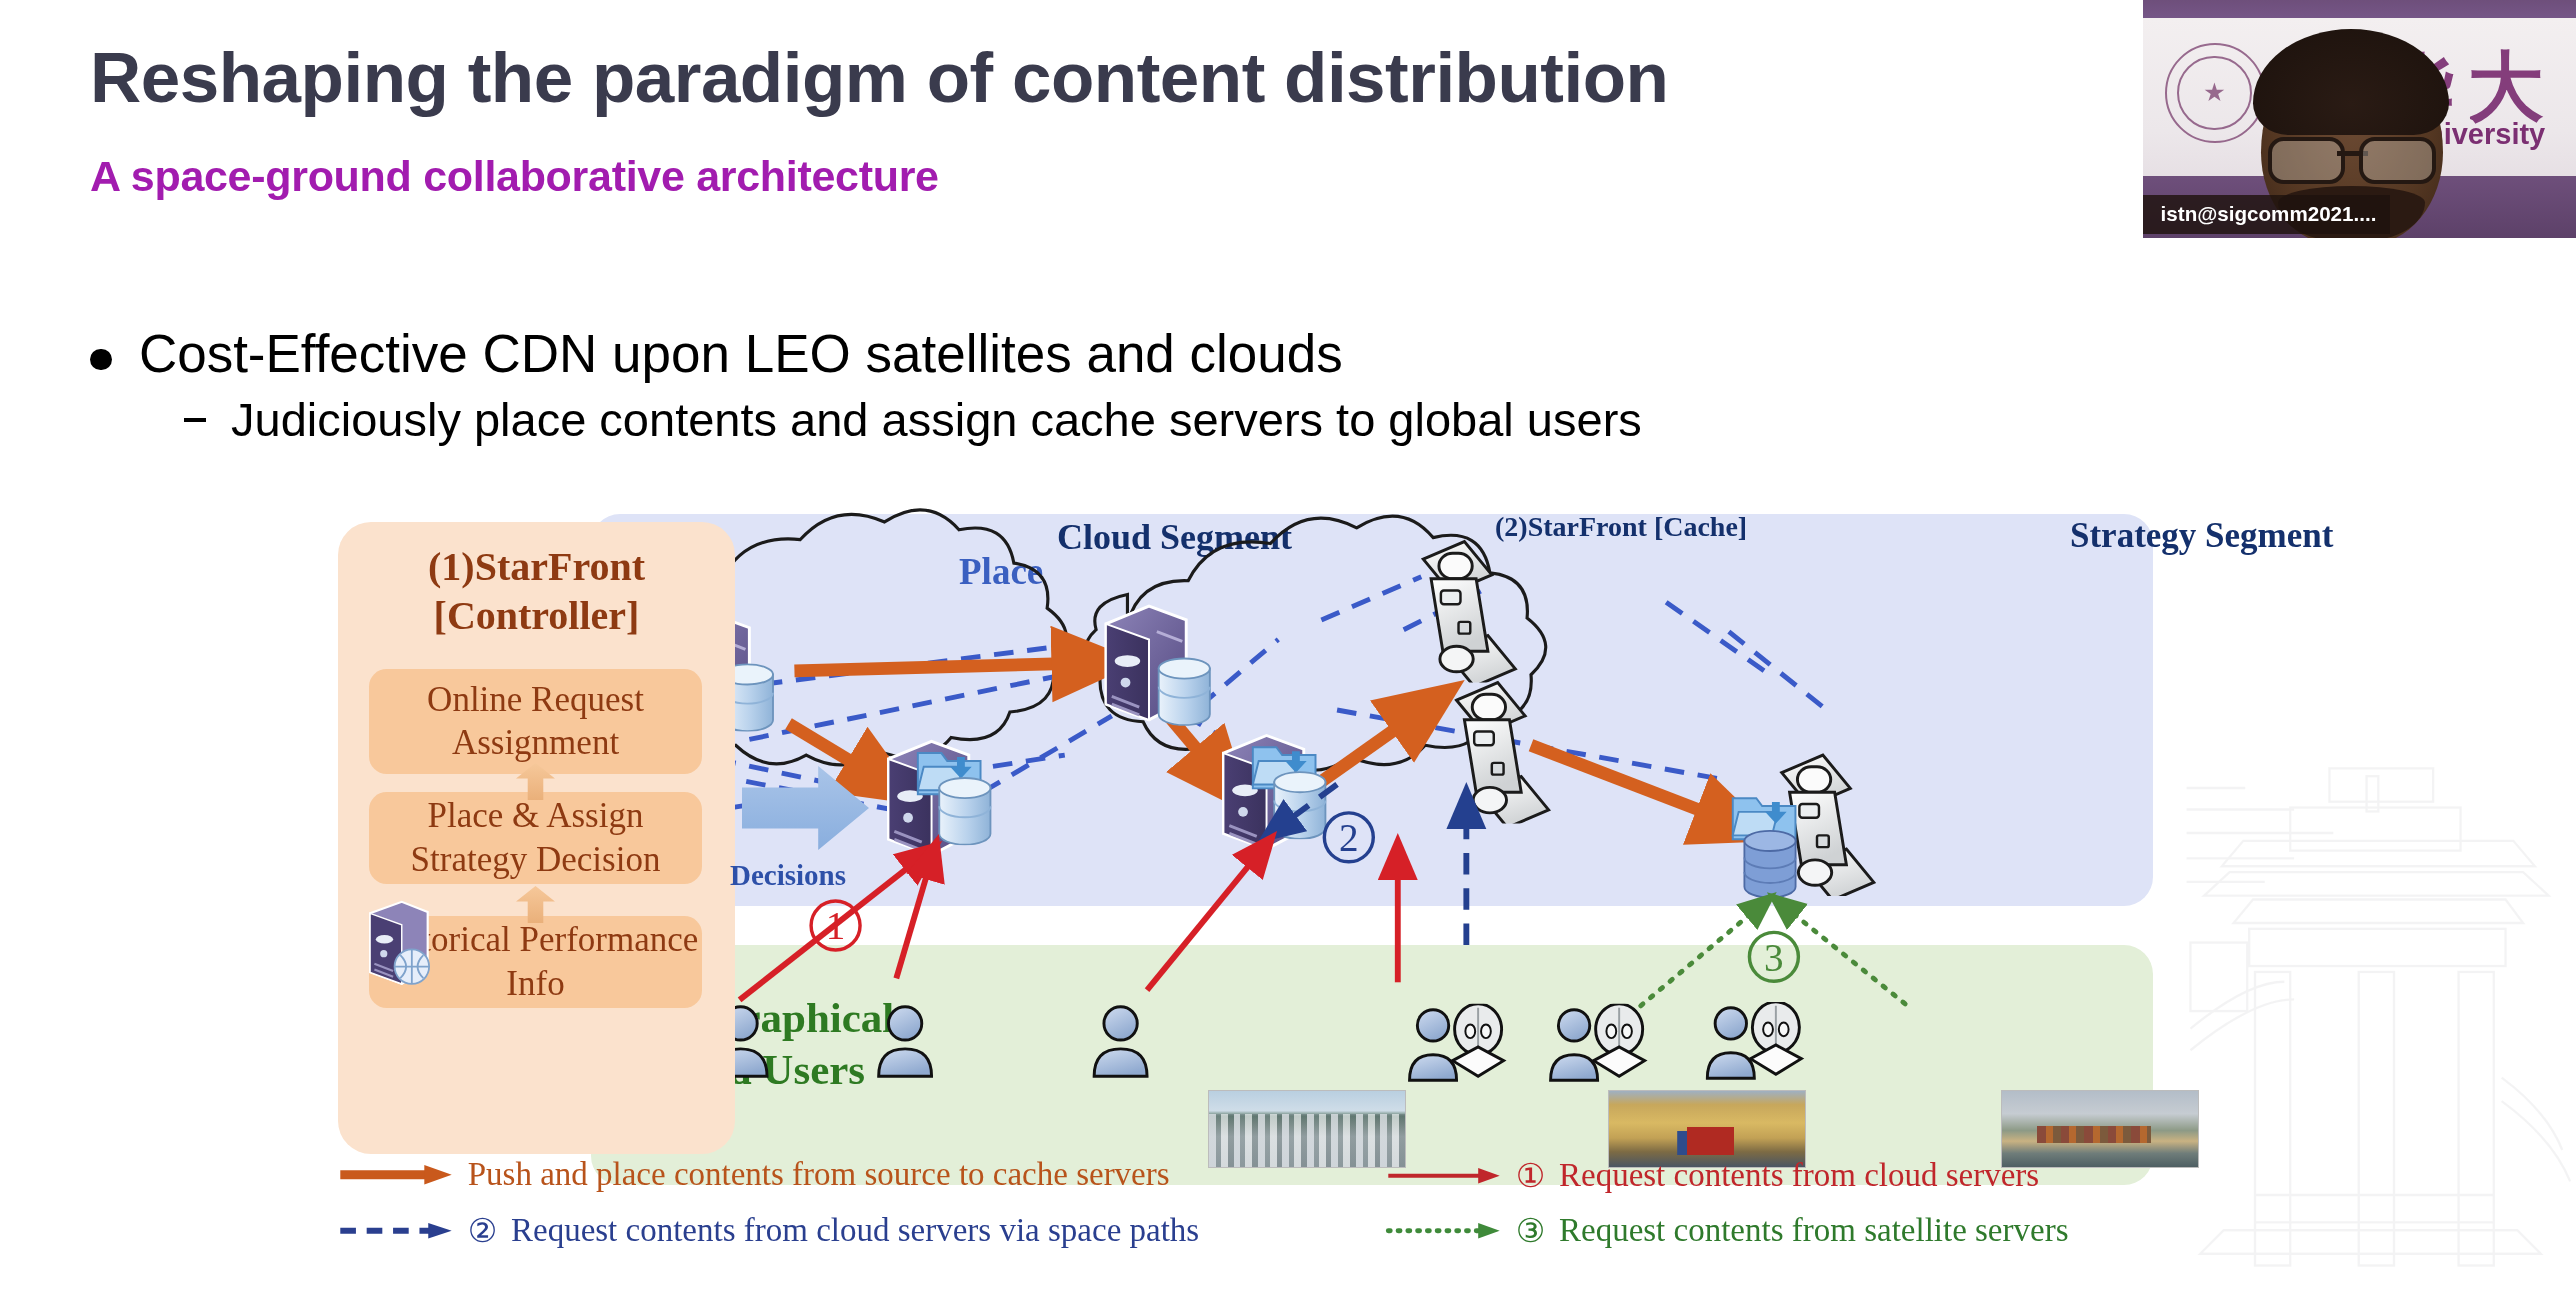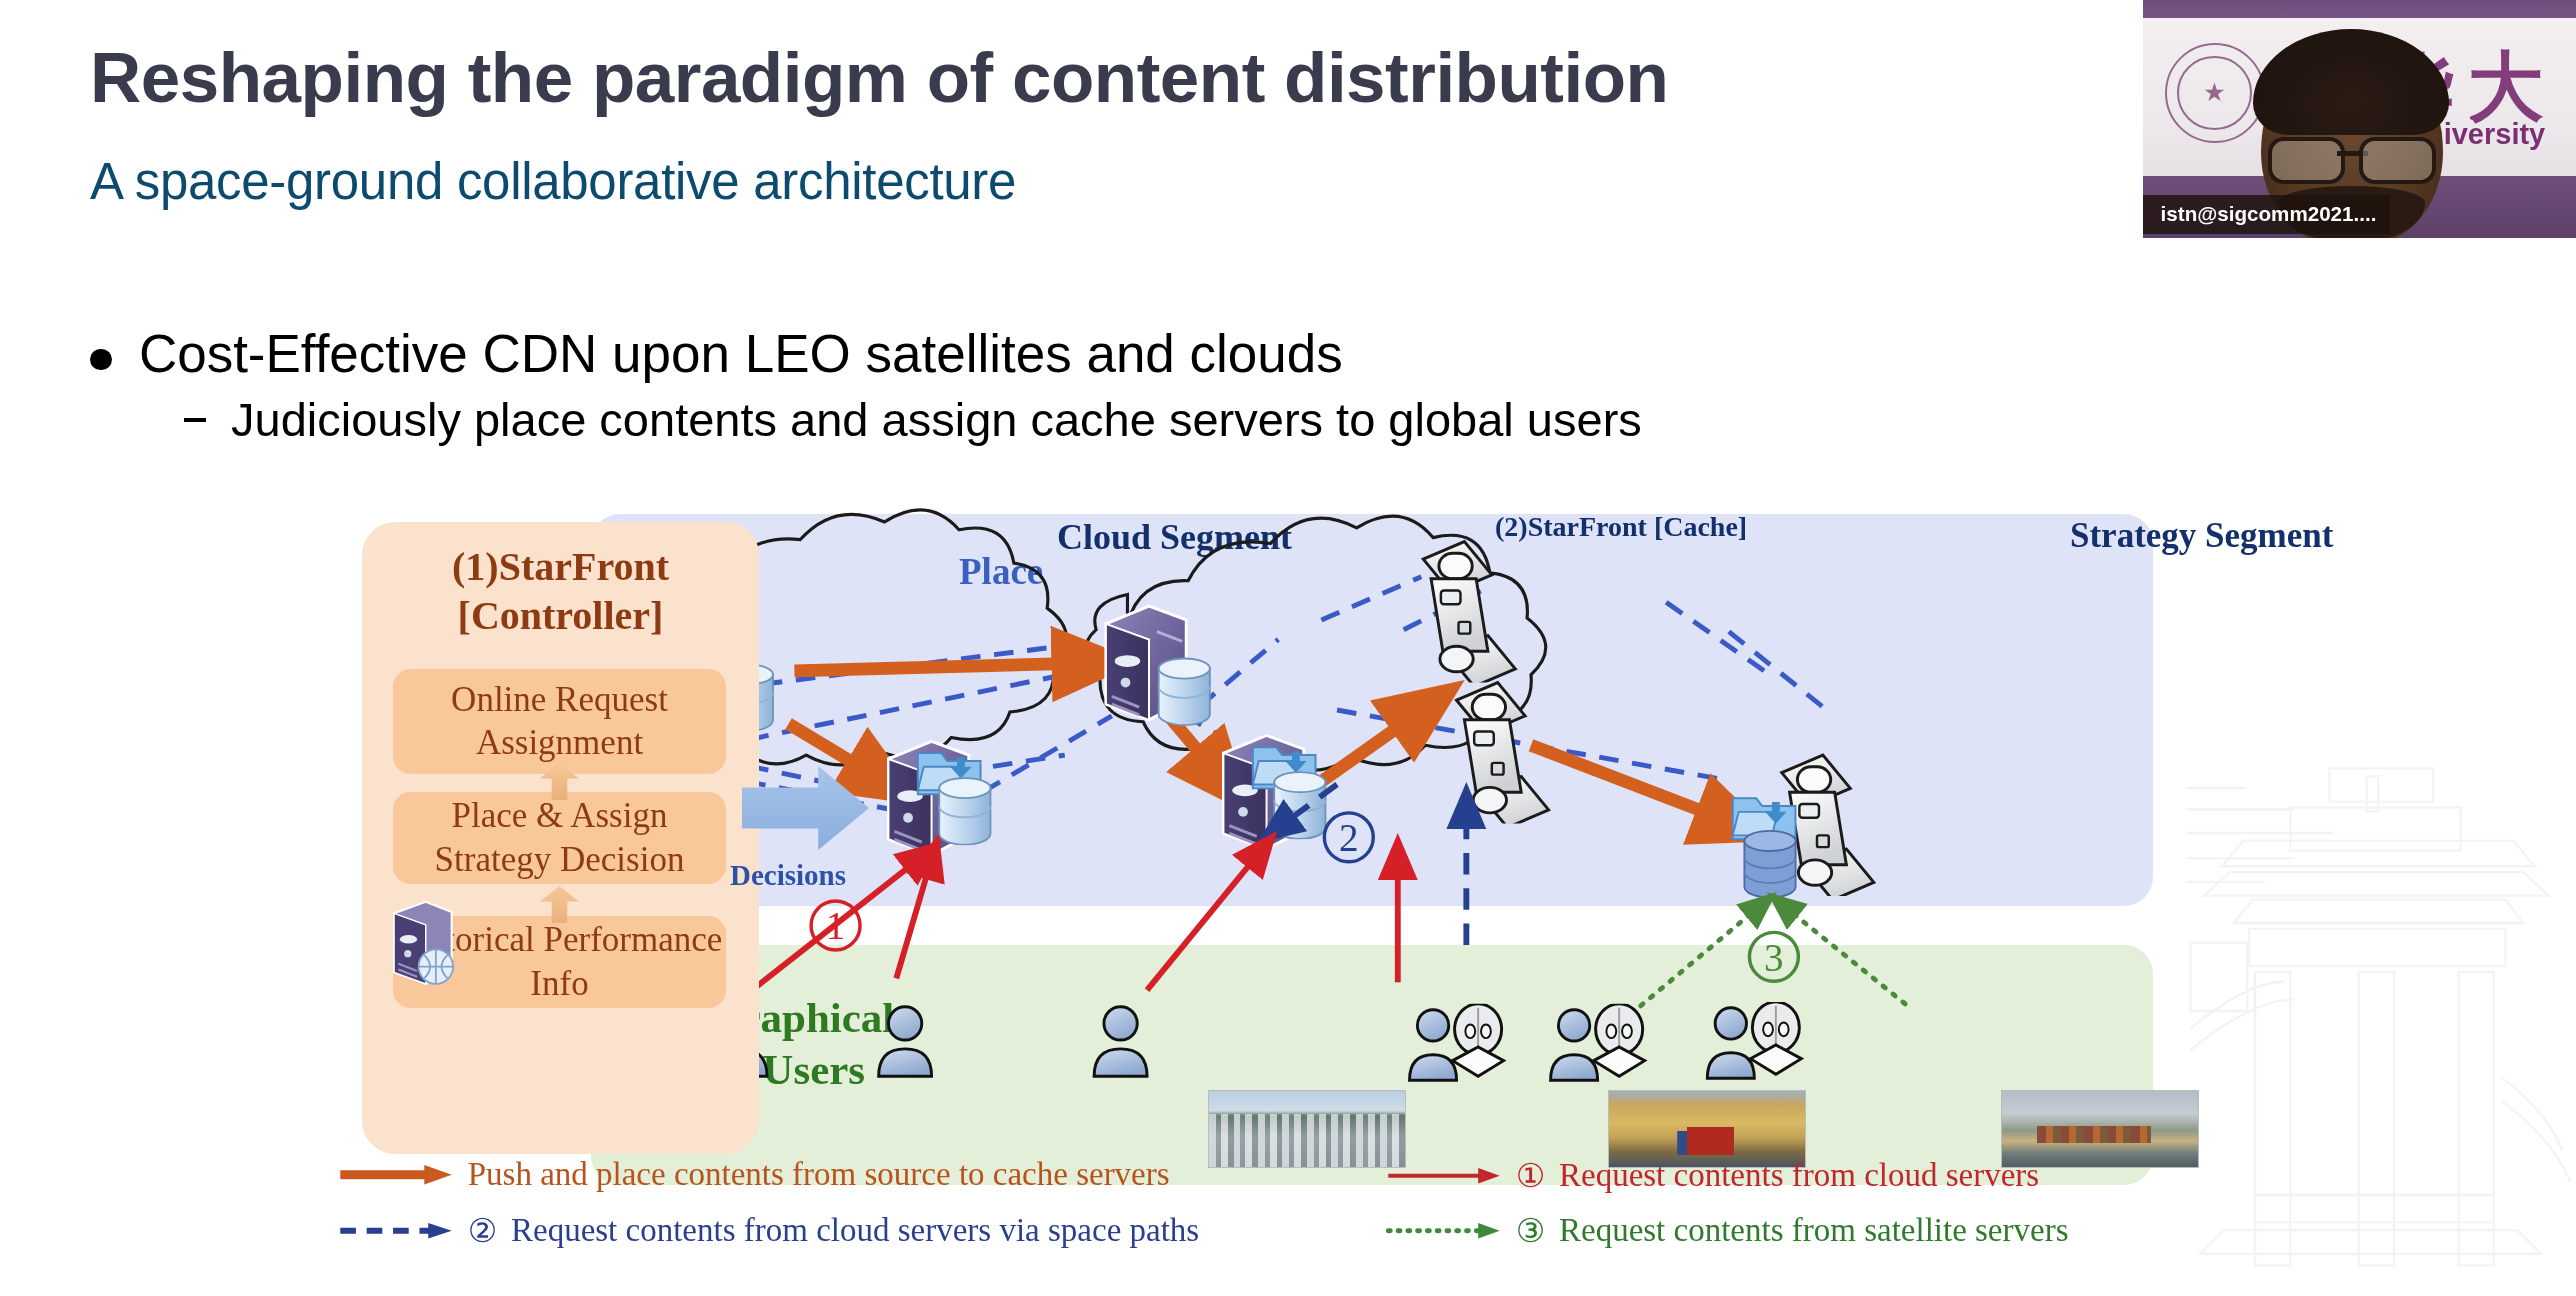--- a/index.html
+++ b/index.html
@@ -42,9 +42,9 @@
     position: absolute;
     left: 90px;
     top: 152px;
-    font-size: 51px;
-    font-weight: normal;
-    color: #0c4a6e;
+    font-size: 43px;
+    font-weight: bold;
+    color: #a21caf;
     letter-spacing: -0.3px;
     white-space: nowrap;
     font-family: "Liberation Sans", sans-serif;

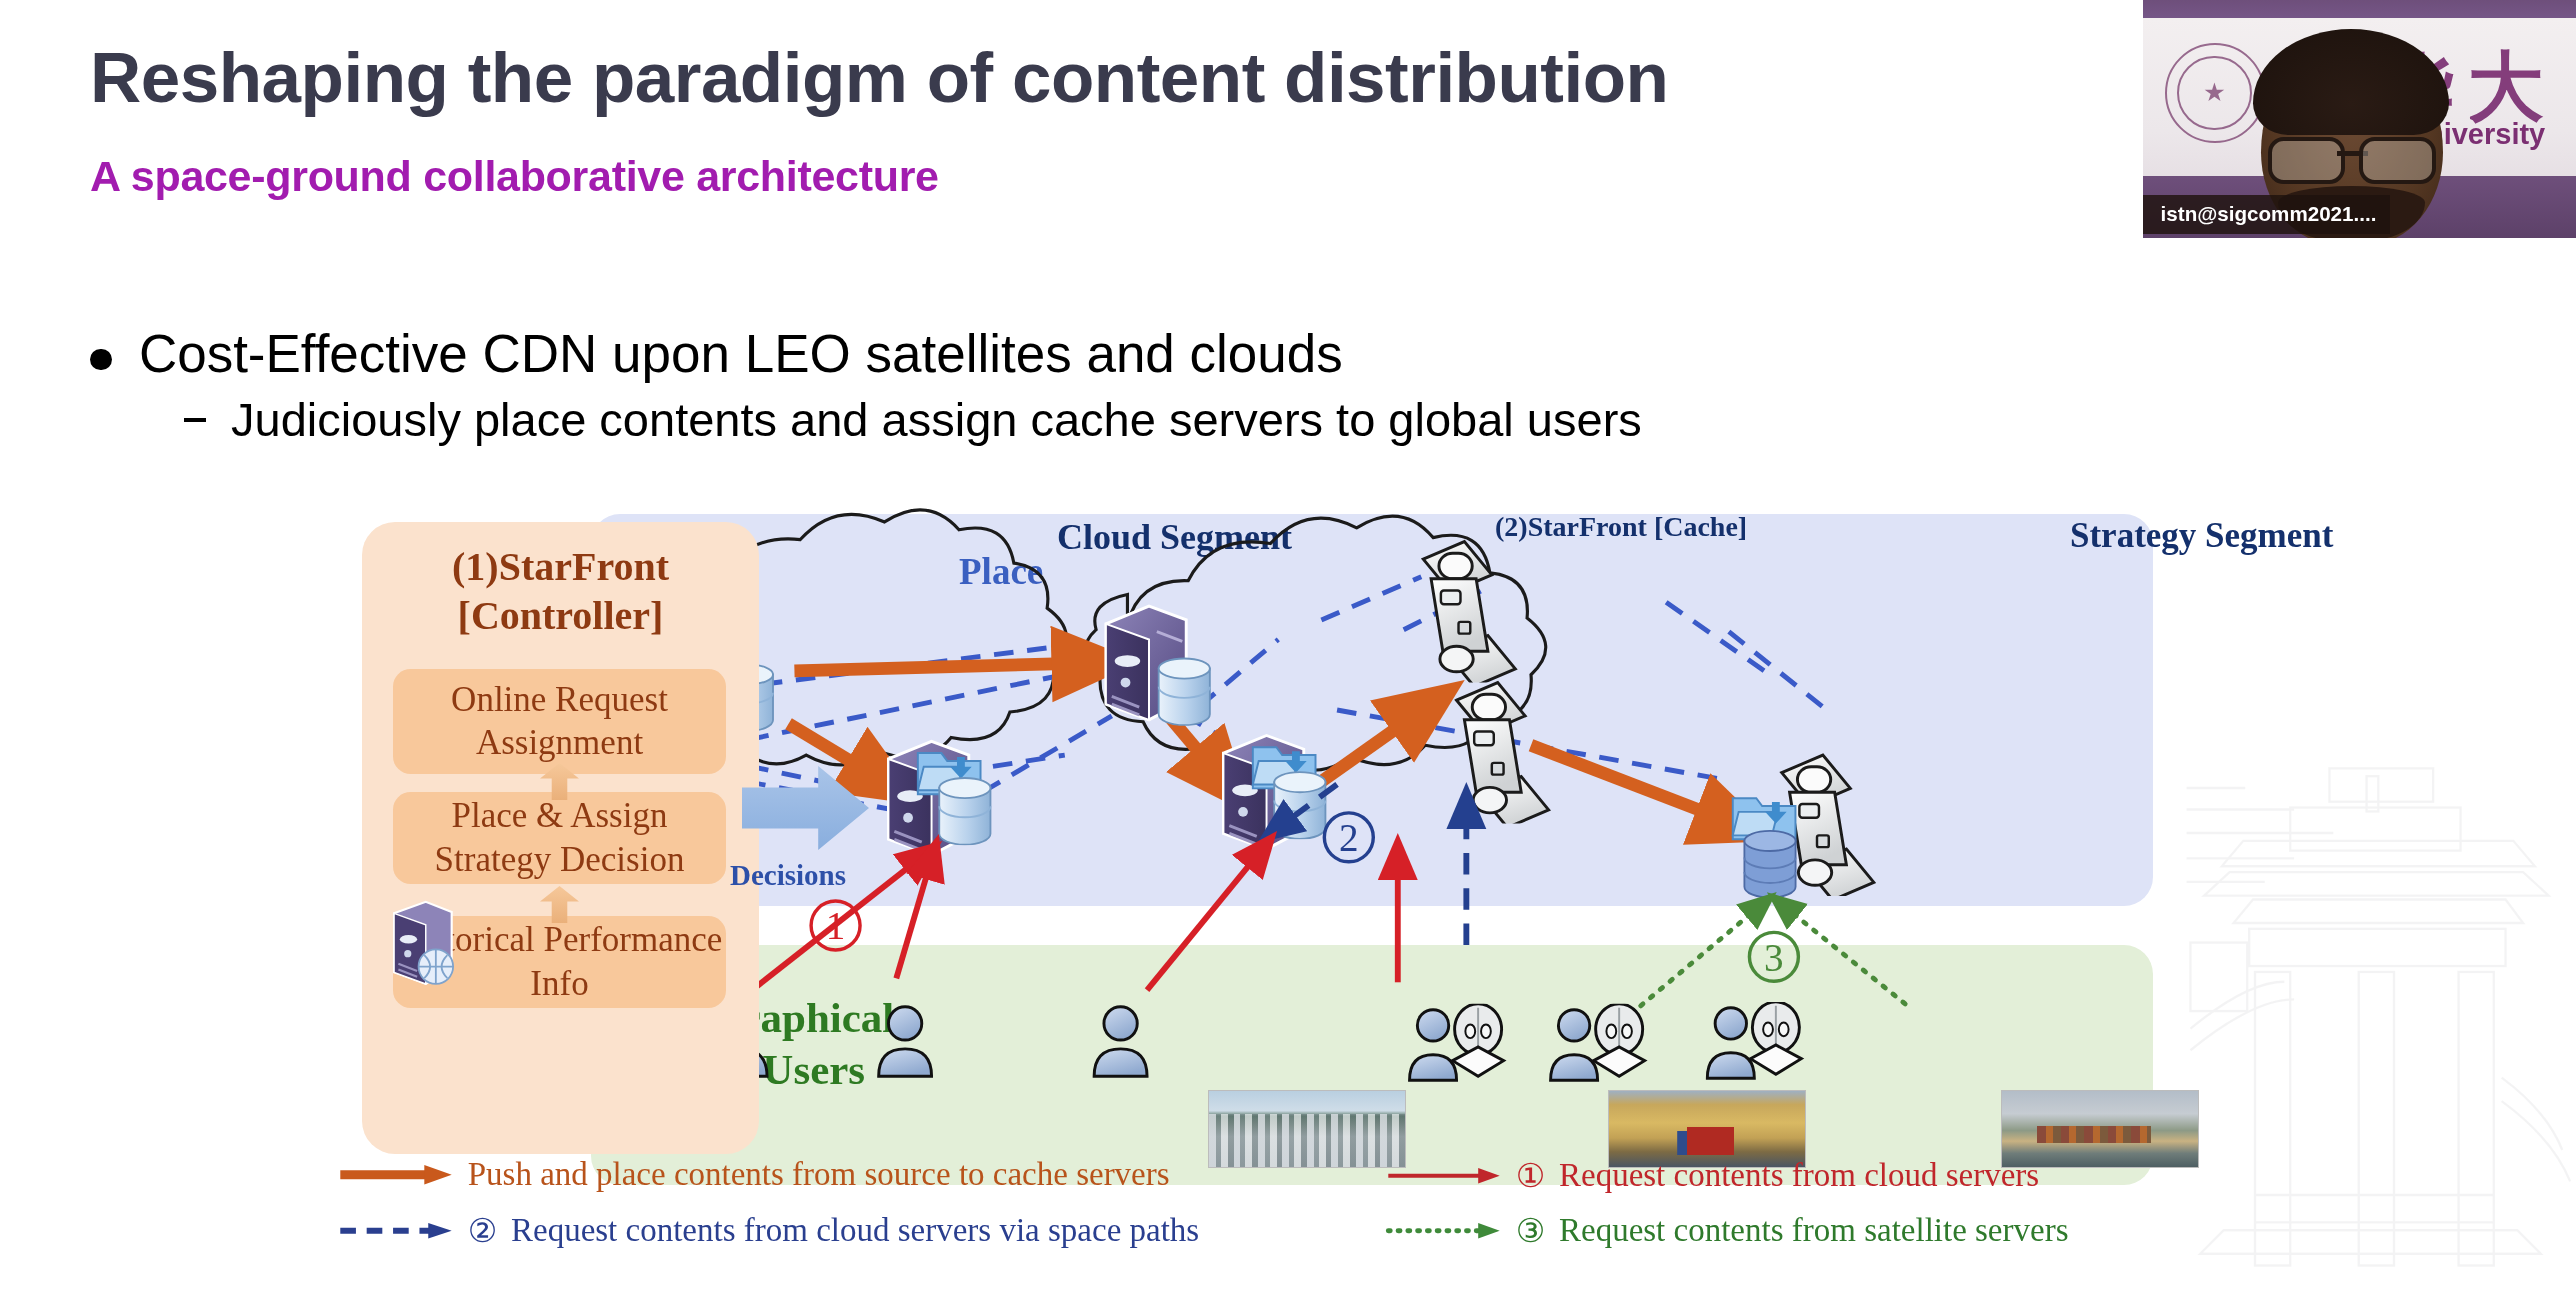--- a/index.html
+++ b/index.html
@@ -194,7 +194,6 @@
     width: 397px; height: 632px;
     background: #fbe2cd;
     border-radius: 33px;
-    margin-left: 24px;
   }
   .ctrl-title {
     position: absolute; left: 0; top: 21.5px; width: 100%;

